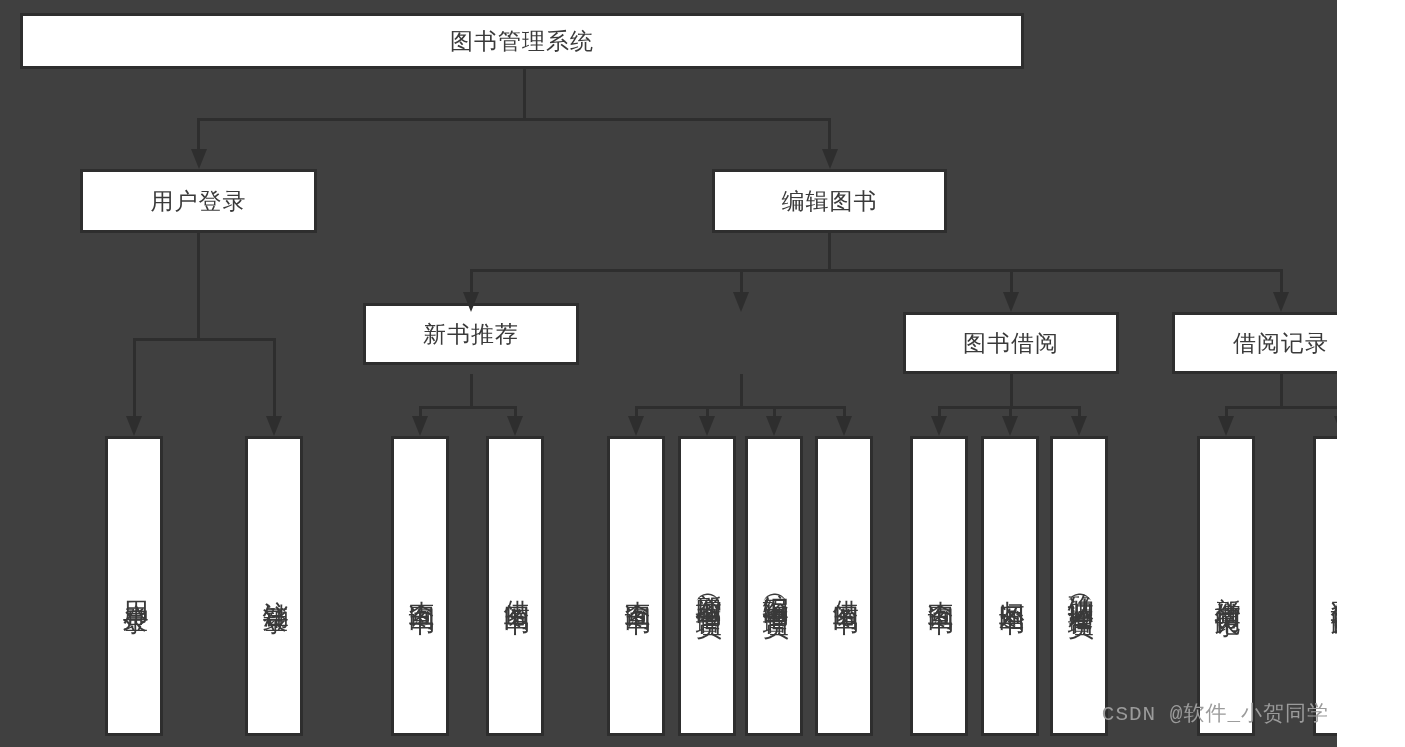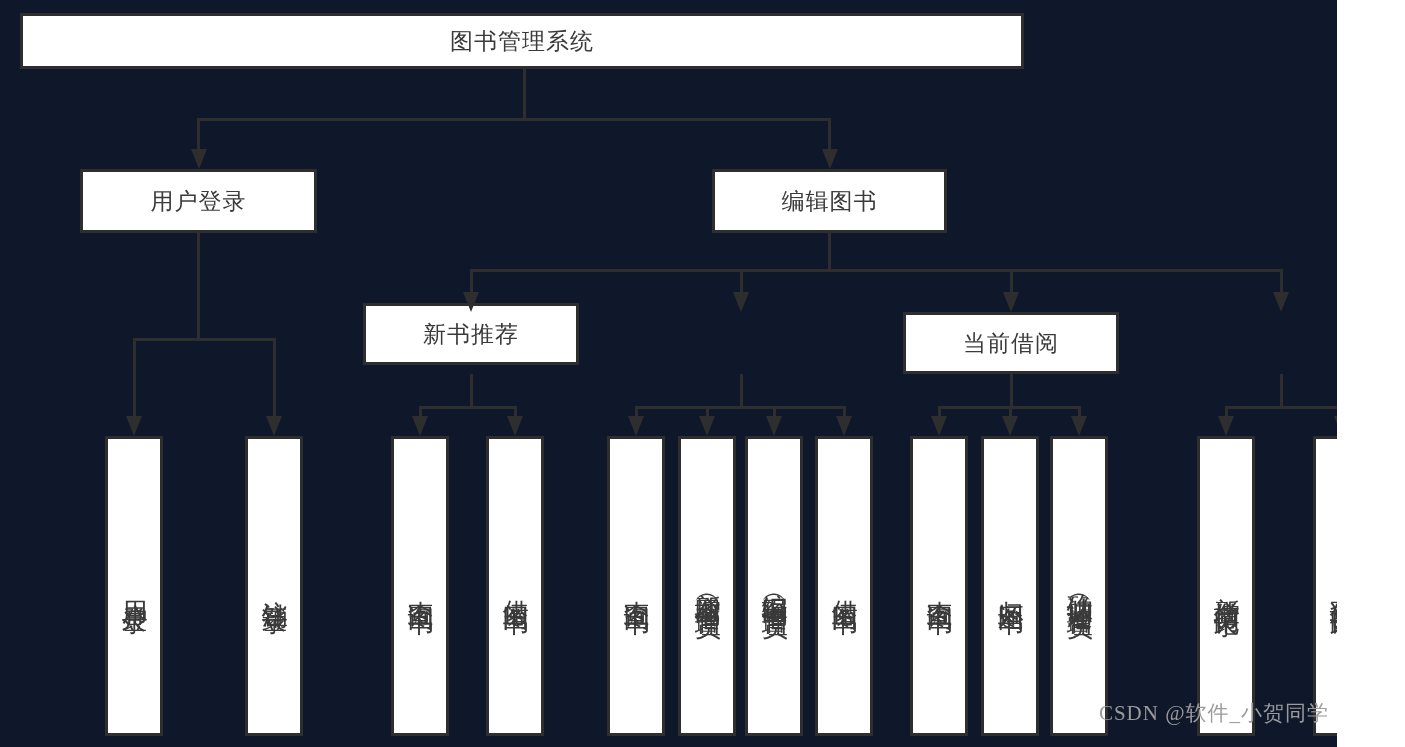--- a/index.html
+++ b/index.html
@@ -6,8 +6,8 @@
   #stage{
     position:relative;
     width:1337px;height:747px;
-    background:#0f172a;
-    font-family:Liberation Serif, serif;
+    background:#404040;
+    font-family:Liberation Mono, monospace;
     overflow:hidden;
   }
   .nodebox{

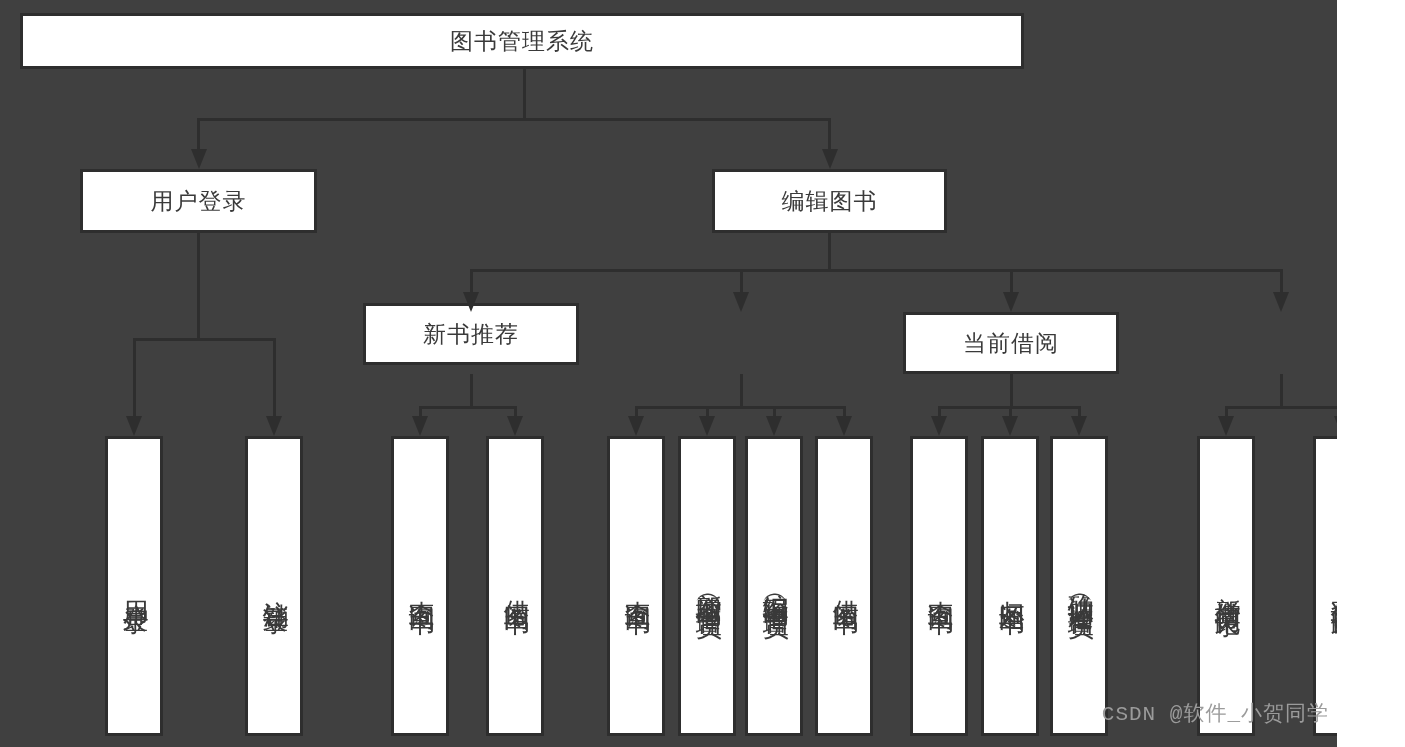--- a/index.html
+++ b/index.html
@@ -69,7 +69,7 @@
     <span class="hlabel">新书推荐</span>
   </div>
   <div class="nodebox" style="left:903px;top:312px;width:216px;height:62px;">
-    <span class="hlabel">当前借阅</span>
+    <span class="hlabel">图书借阅</span>
   </div>
 
   <div class="nodebox" style="left:105px;top:436px;width:58px;height:300px;">

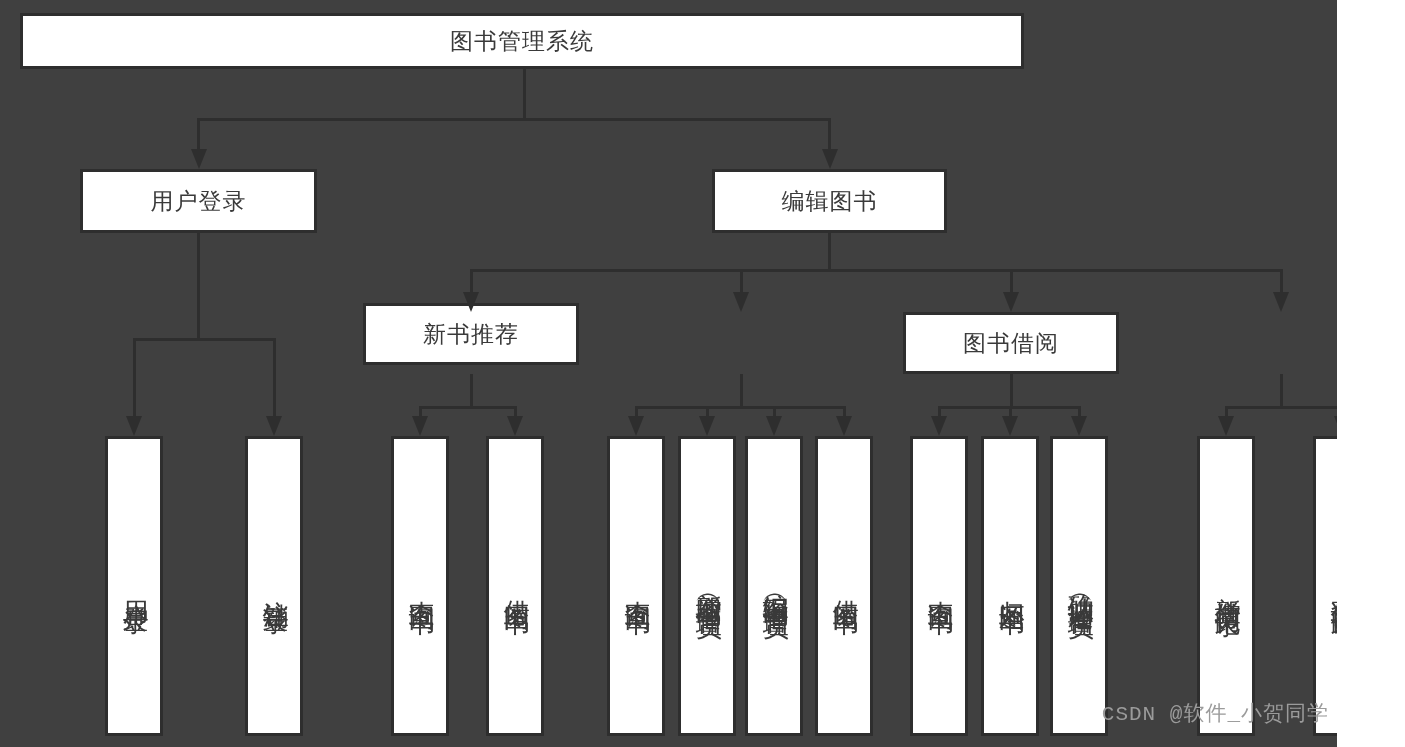--- a/index.html
+++ b/index.html
@@ -70,6 +70,9 @@
   </div>
   <div class="nodebox" style="left:903px;top:312px;width:216px;height:62px;">
     <span class="hlabel">图书借阅</span>
+  </div>
+  <div class="nodebox" style="left:1172px;top:312px;width:218px;height:62px;">
+    <span class="hlabel">借阅记录</span>
   </div>
 
   <div class="nodebox" style="left:105px;top:436px;width:58px;height:300px;">

